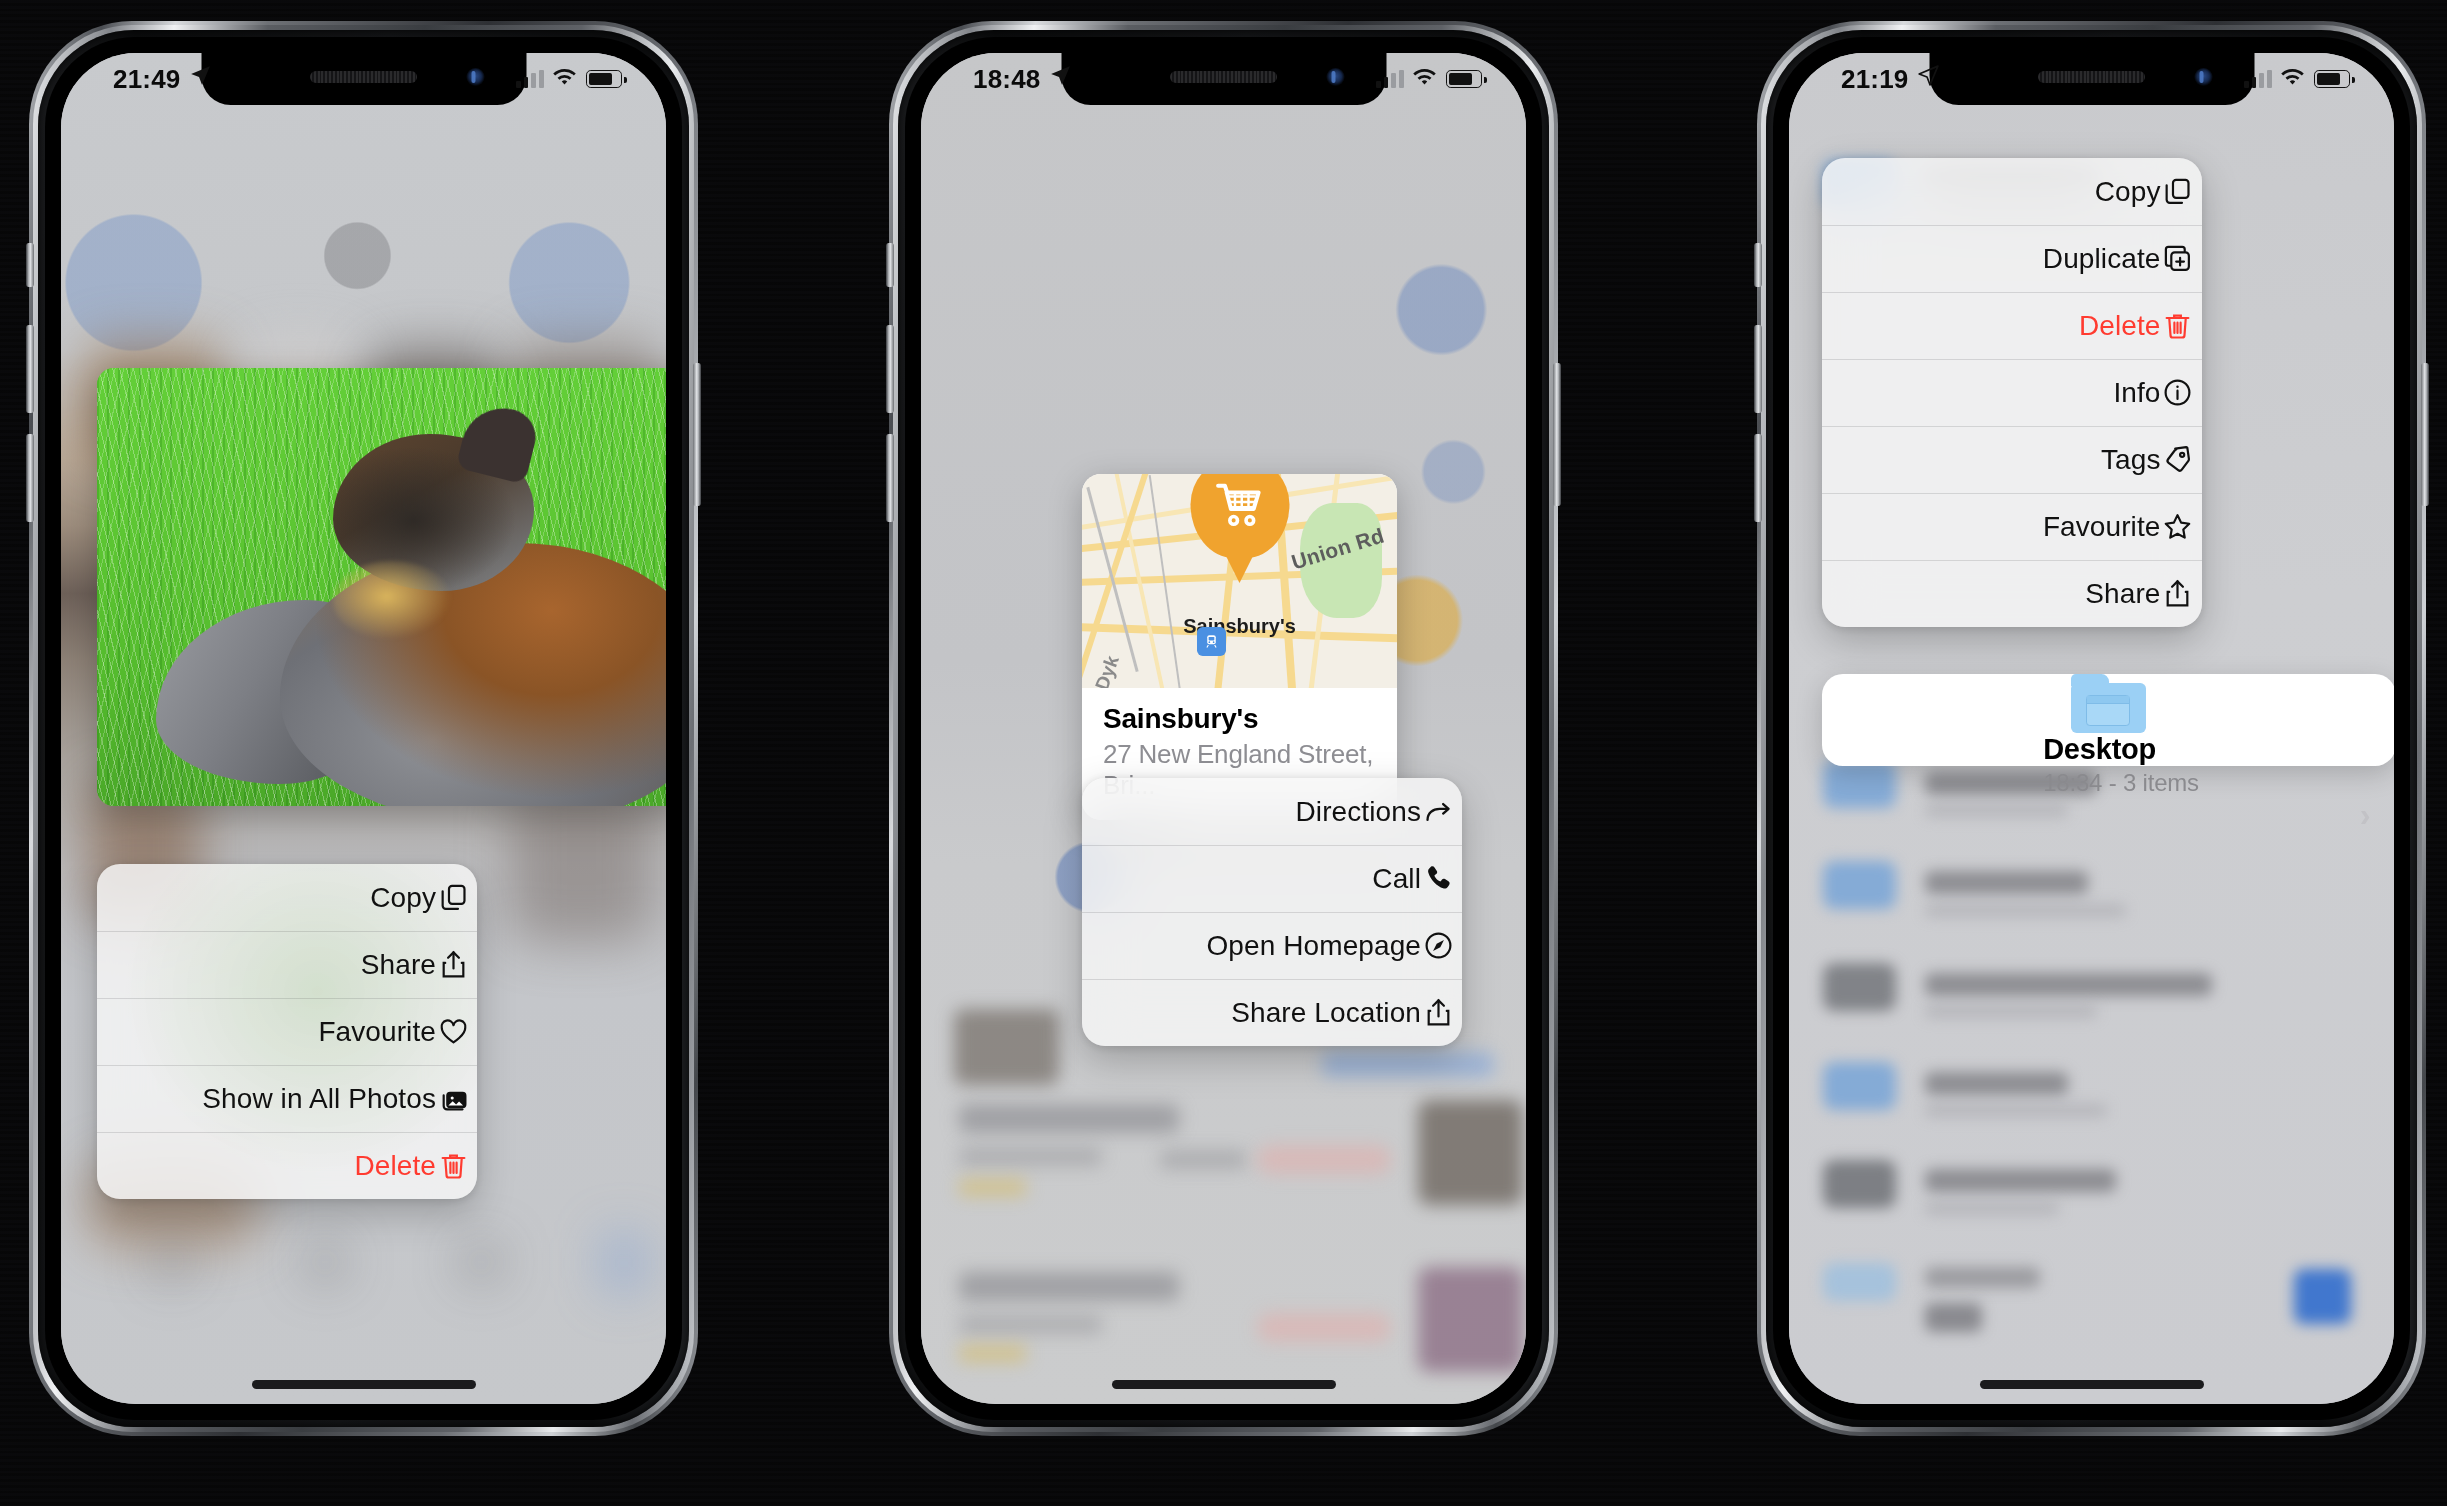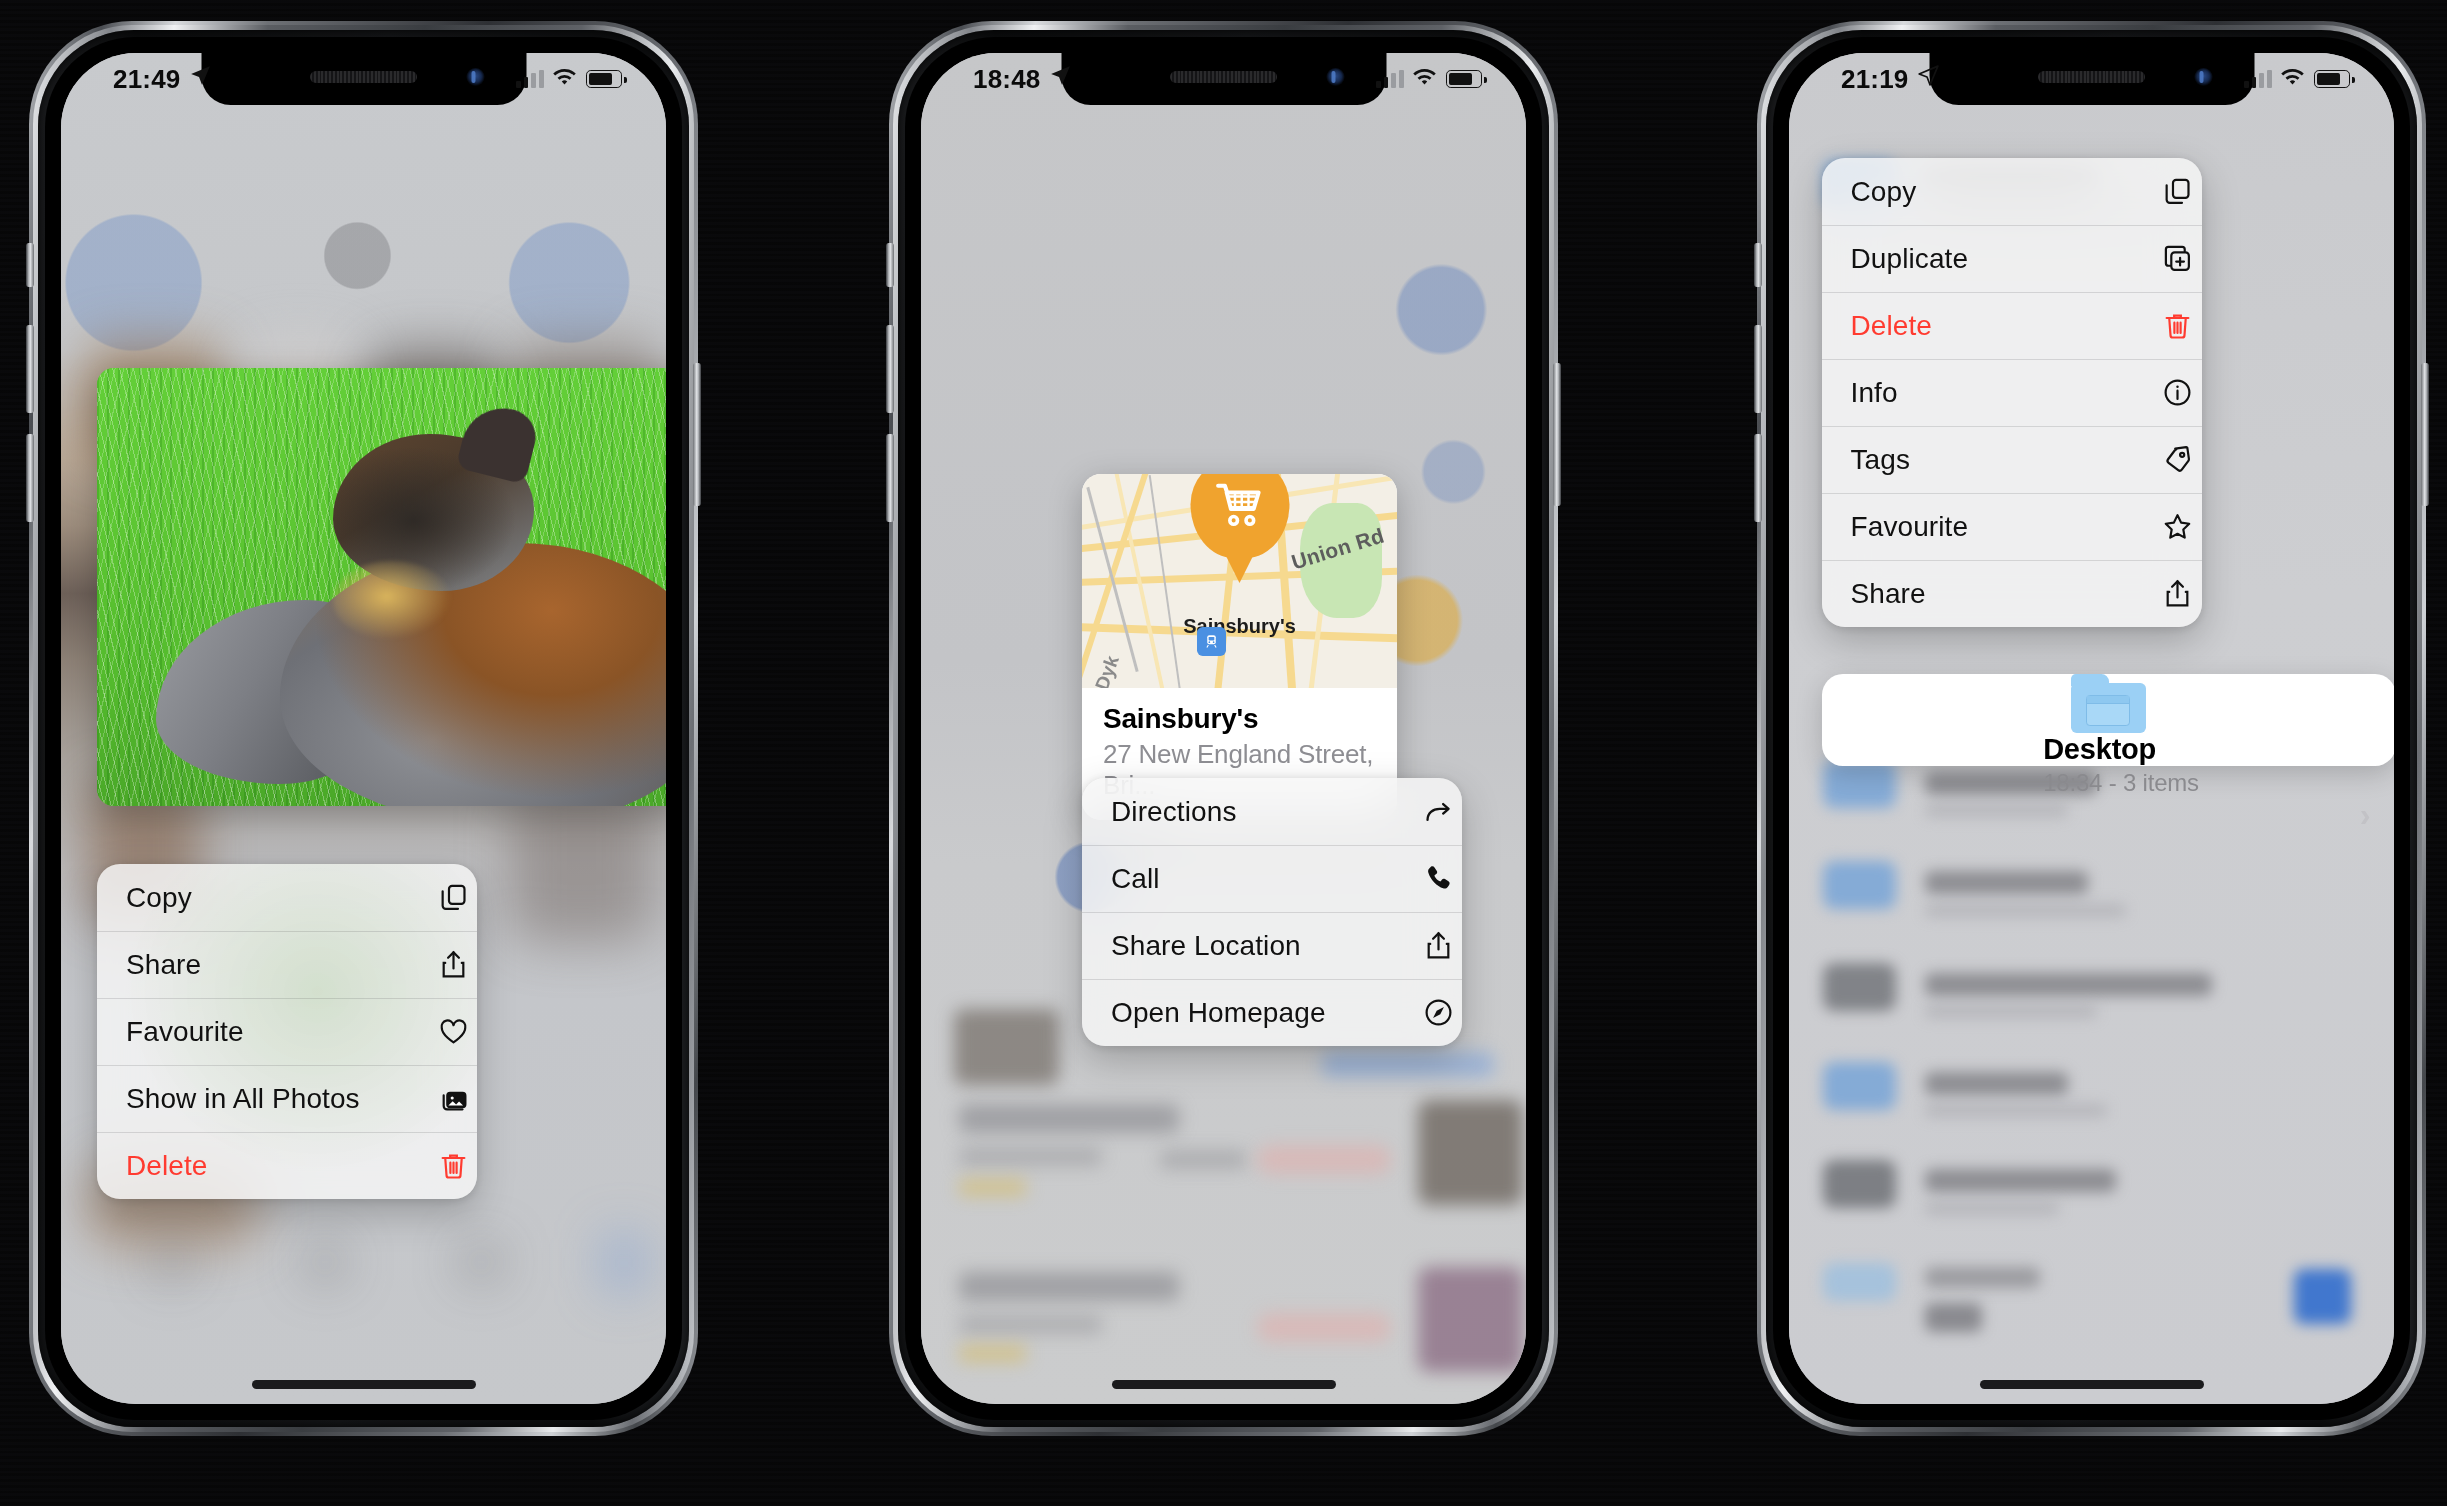--- a/index.html
+++ b/index.html
@@ -154,7 +154,7 @@
     z-index:30;
   }
   .ctx-item{
-    position:relative; display:flex; align-items:center; justify-content:space-between;
+    position:relative; display:flex; align-items:center; justify-content:flex-end;
     padding:0 7px 0 29px; height:67px;
     font-size:28px; color:#111; letter-spacing:0.1px;
   }

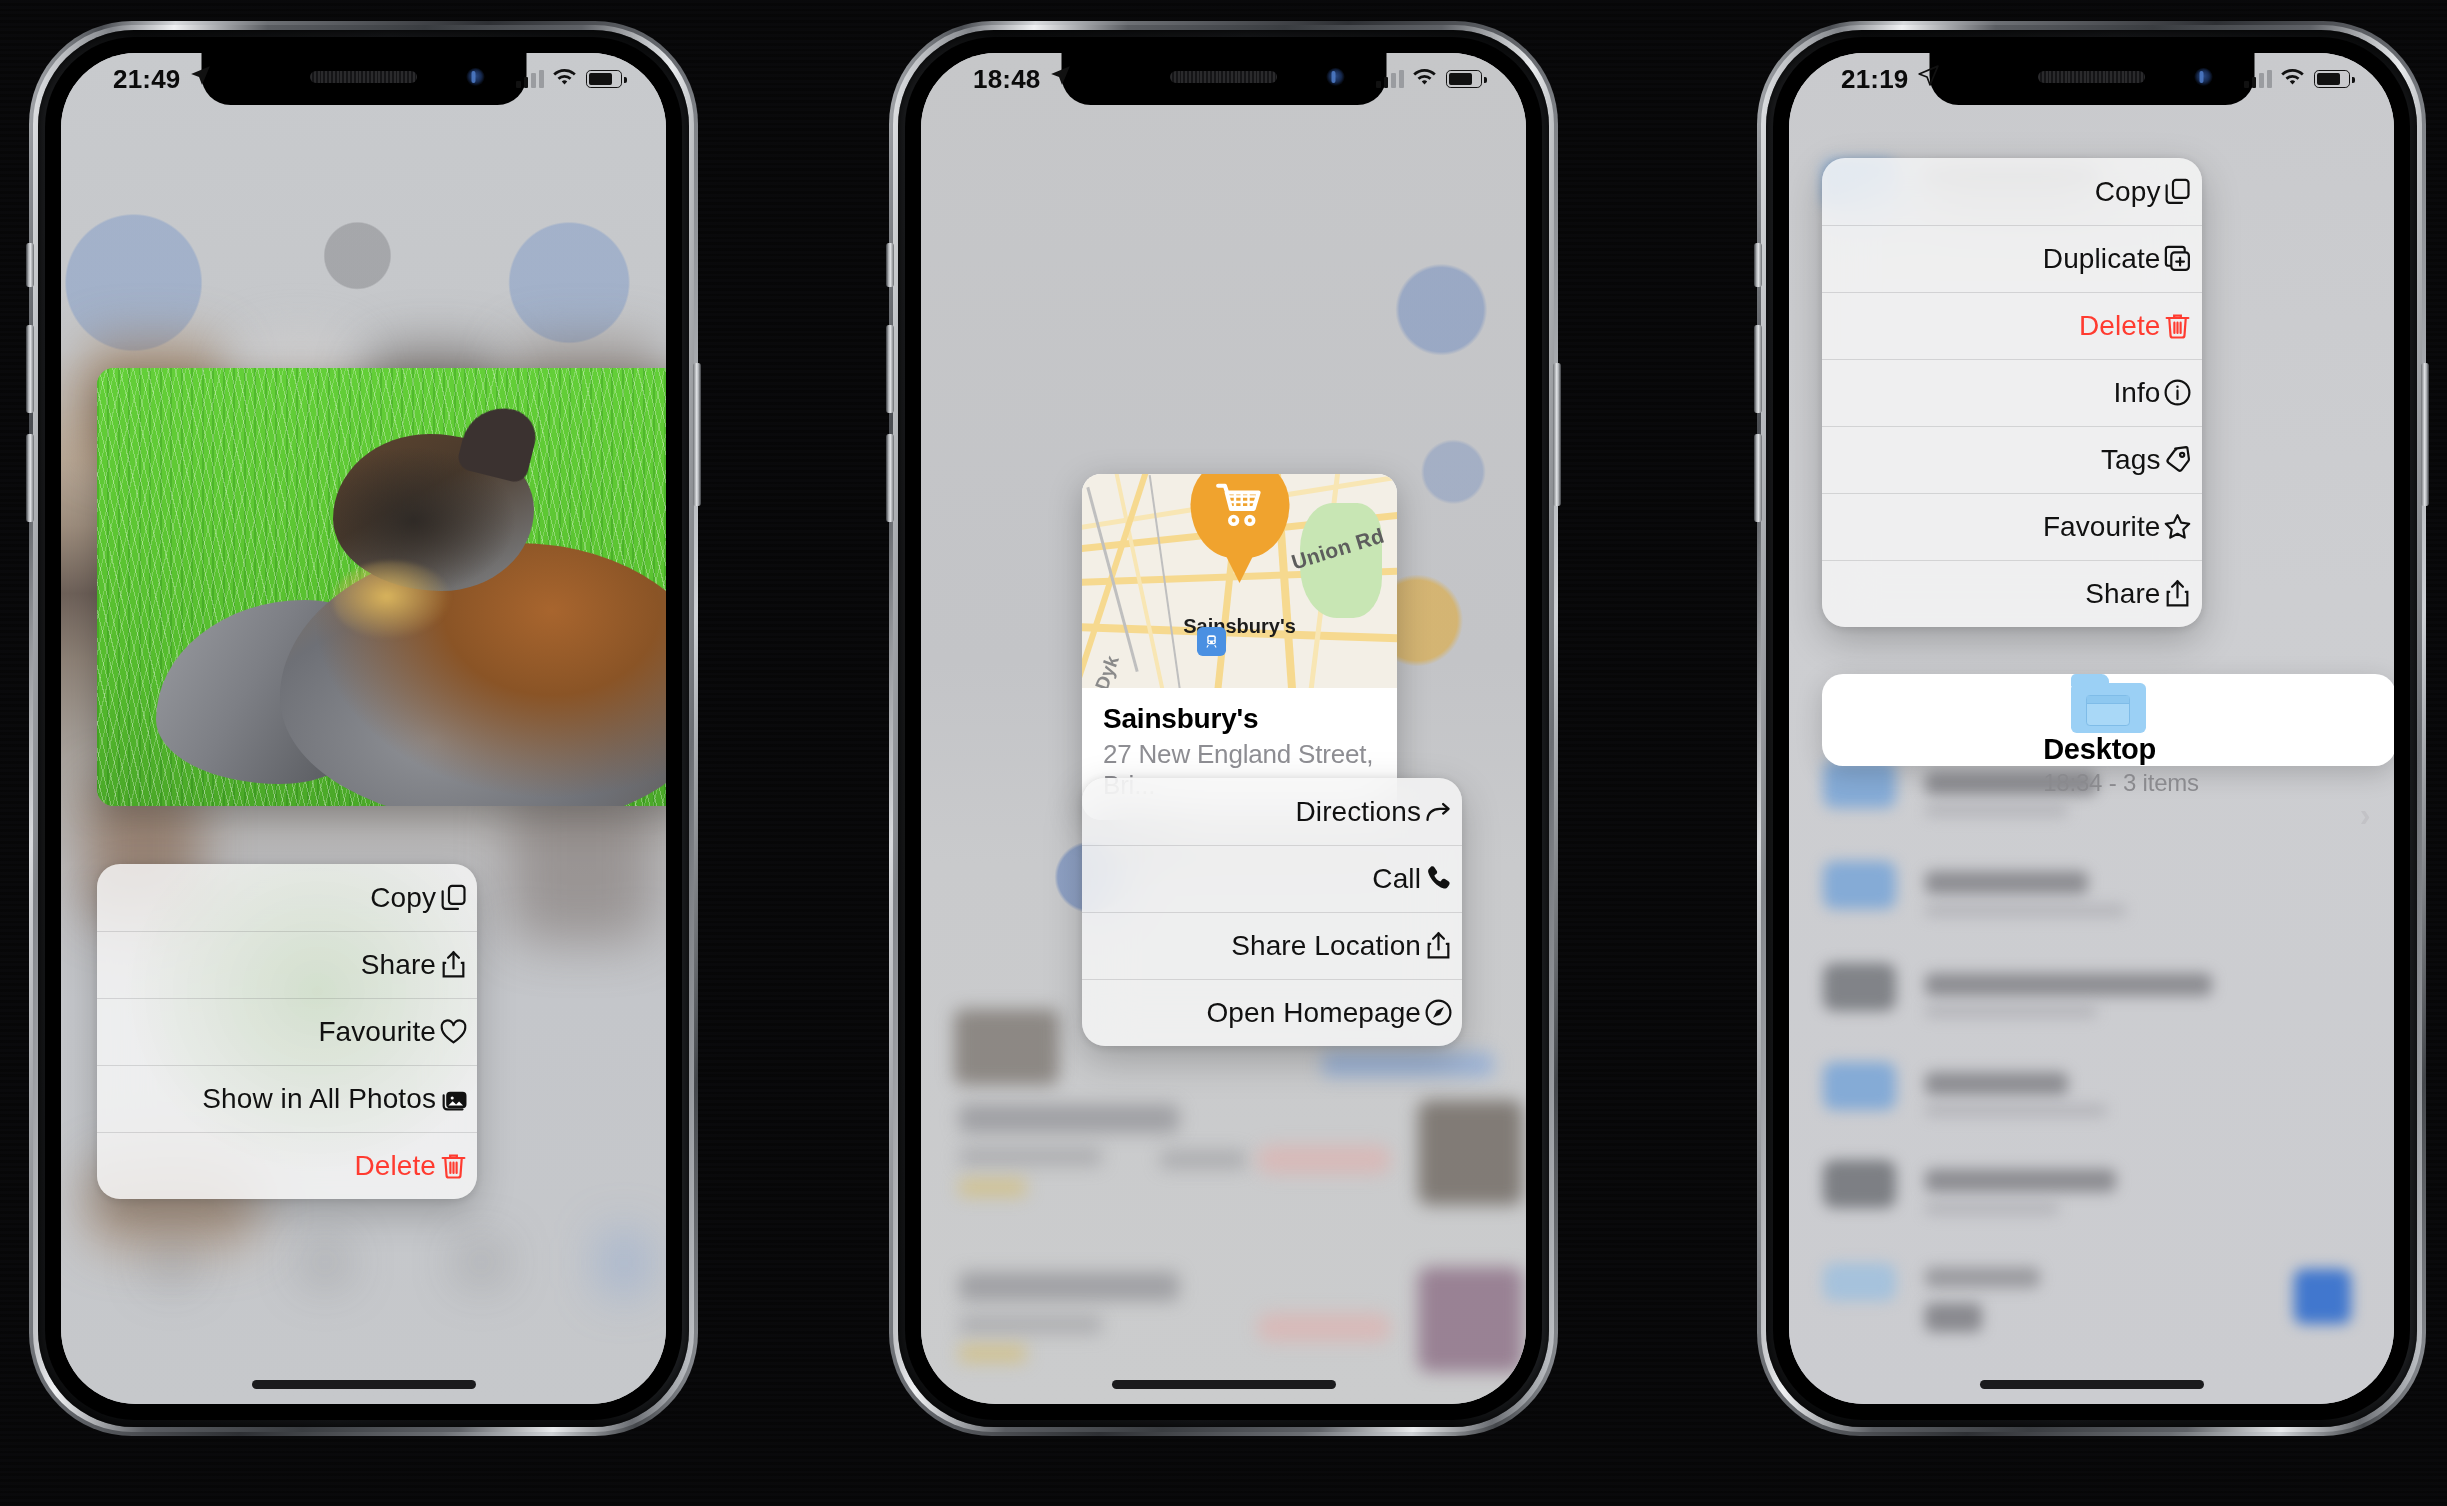--- a/index.html
+++ b/index.html
@@ -543,22 +543,22 @@
         </div>
 
         <div class="ctx-item">
+          <span>Open Homepage</span>
+          <span class="ctx-ic">
+            <svg viewBox="0 0 24 24" fill="none" stroke="#111" stroke-width="1.7">
+              <circle cx="12" cy="12" r="9.2"></circle>
+              <path d="M16.2 7.8 10.6 10.6 7.8 16.2 13.4 13.4z" fill="#111" stroke="none"></path>
+            </svg>
+          </span>
+        </div>
+
+        <div class="ctx-item">
           <span>Share Location</span>
           <span class="ctx-ic">
             <svg viewBox="0 0 24 24" fill="none" stroke="#111" stroke-width="1.7" stroke-linecap="round">
               <path d="M12 2.6v12.5"></path>
                 <path d="M7.8 6.8 12 2.6l4.2 4.2"></path>
               <path d="M5.6 10.8H4.4v10.4h15.2V10.8h-1.2"></path>
-            </svg>
-          </span>
-        </div>
-
-        <div class="ctx-item">
-          <span>Open Homepage</span>
-          <span class="ctx-ic">
-            <svg viewBox="0 0 24 24" fill="none" stroke="#111" stroke-width="1.7">
-              <circle cx="12" cy="12" r="9.2"></circle>
-              <path d="M16.2 7.8 10.6 10.6 7.8 16.2 13.4 13.4z" fill="#111" stroke="none"></path>
             </svg>
           </span>
         </div>

